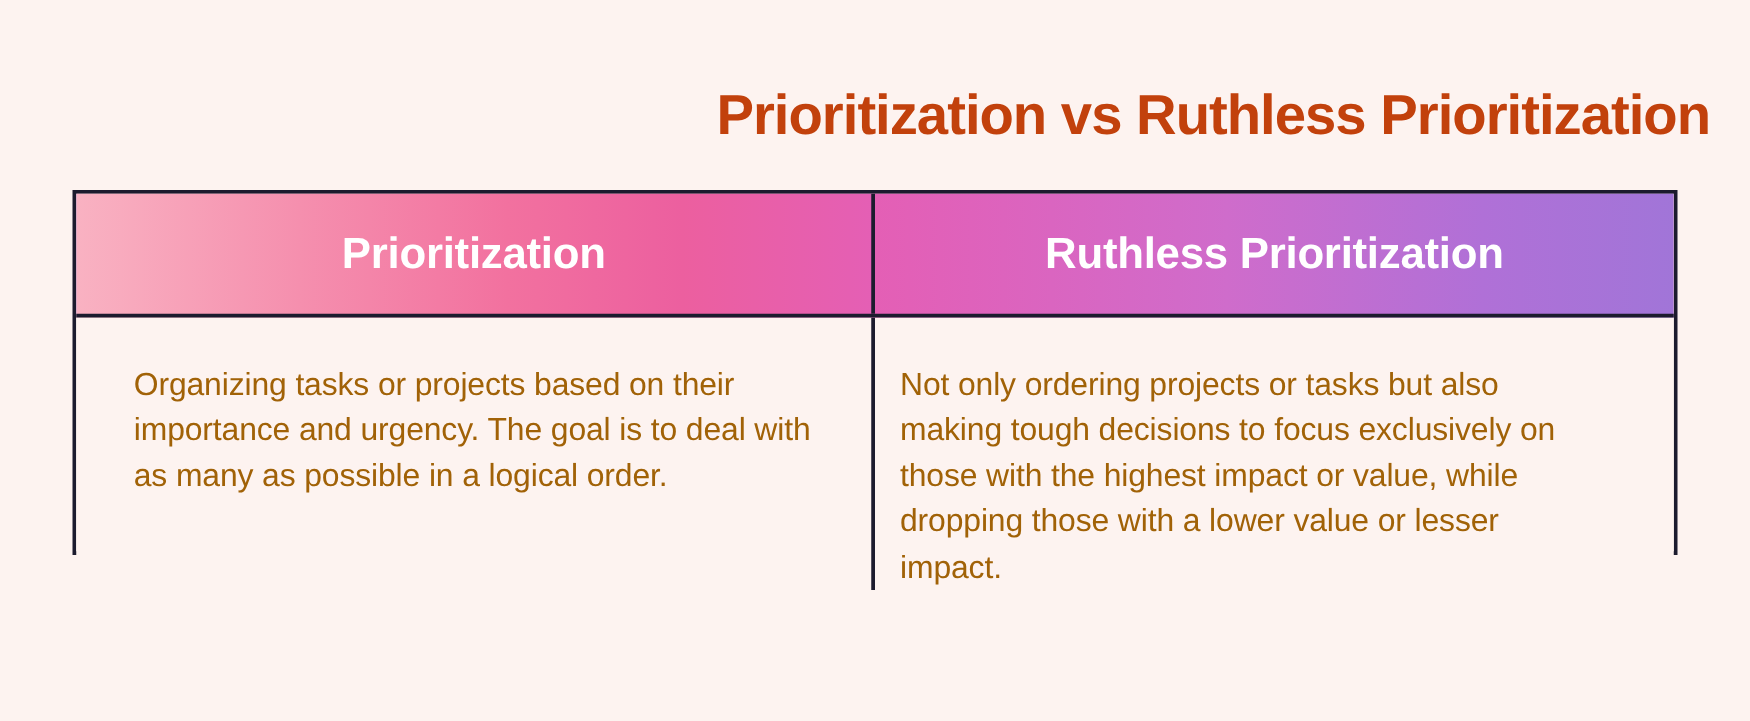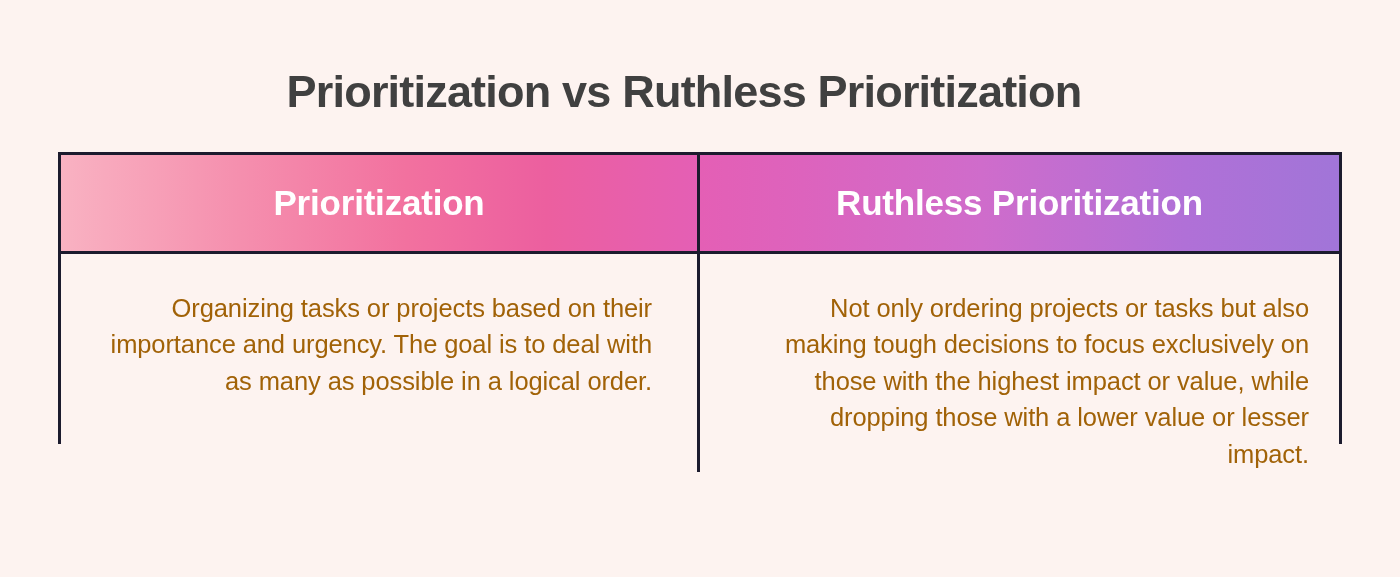--- a/index.html
+++ b/index.html
@@ -28,11 +28,11 @@
     left: 0;
     top: 38px;
     width: 1368px;
-    text-align: center;
+    text-align: right;
     font-size: 45px;
     font-weight: 700;
     letter-spacing: -0.8px;
-    color: #404040;
+    color: #c2410c;
     line-height: 1.08;
     white-space: nowrap;
   }

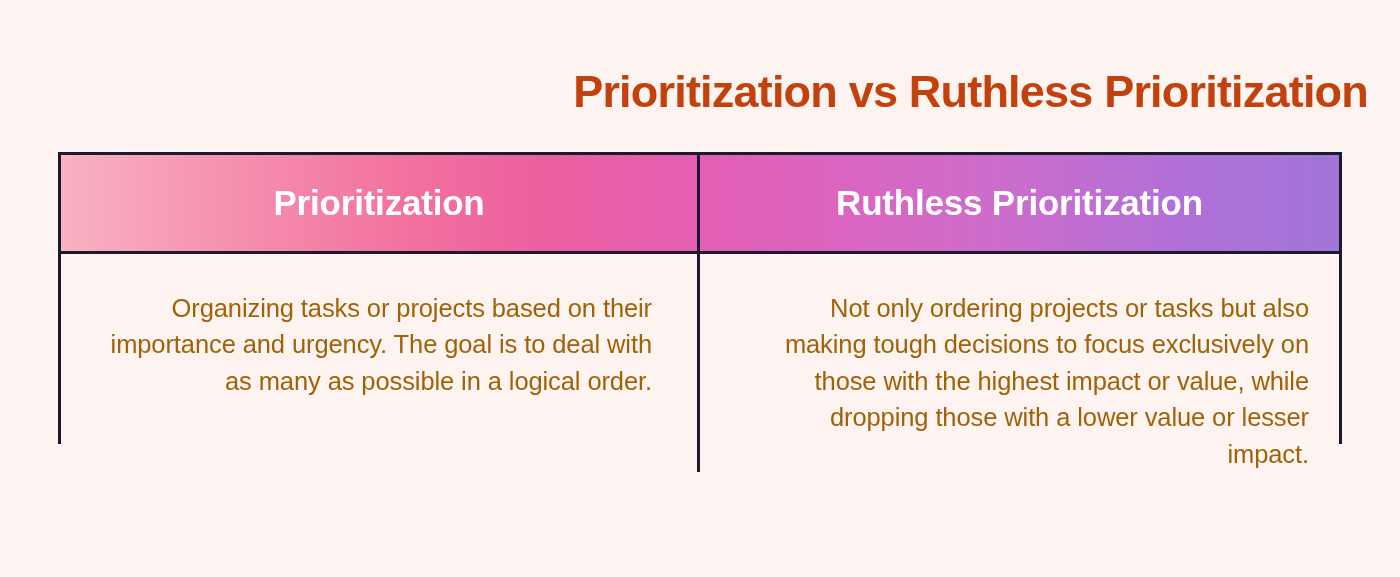--- a/index.html
+++ b/index.html
@@ -50,7 +50,6 @@
     display: flex;
     flex-direction: column;
     background: #fdf3f0;
-    text-align: right;
   }
 
   

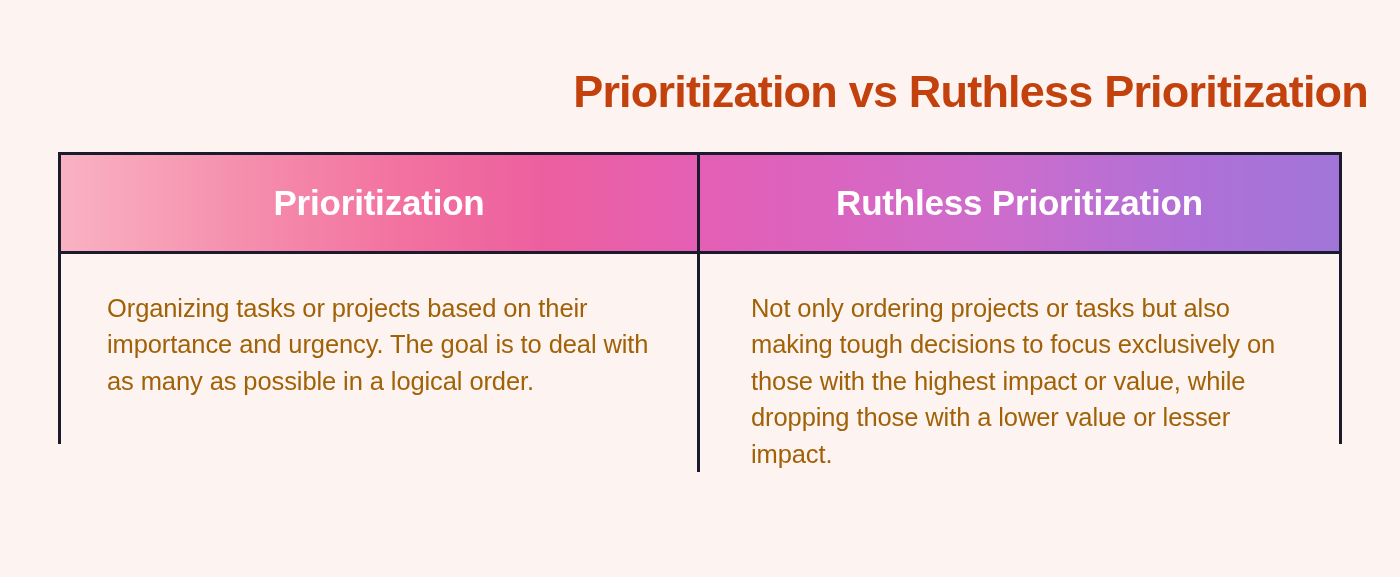--- a/index.html
+++ b/index.html
@@ -110,7 +110,7 @@
   }
 
   .table-body-cell.col-right {
-    padding: 36px 30px 0 51px;
+    padding: 36px 30px 0 20px;
   }
 
   .cell-text {

